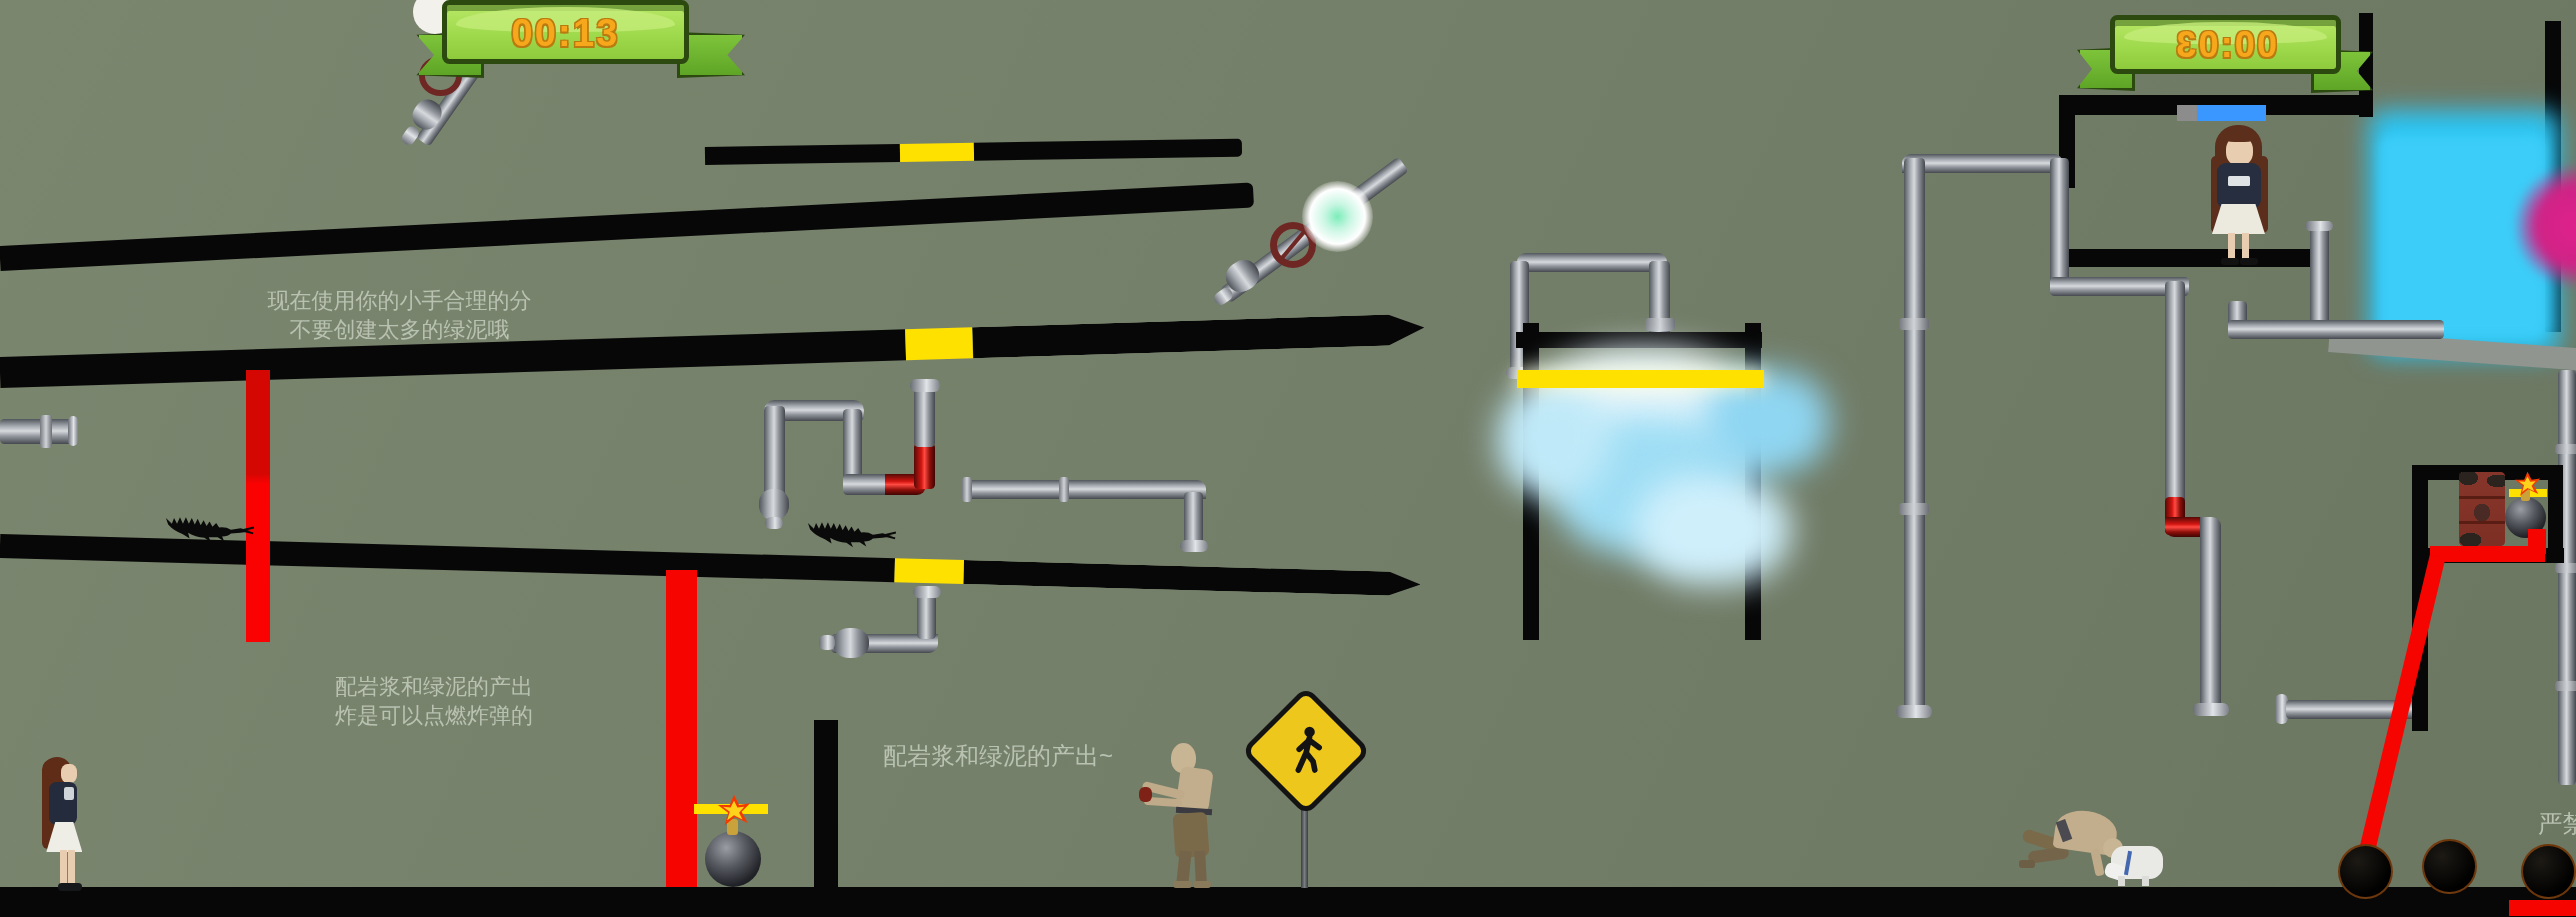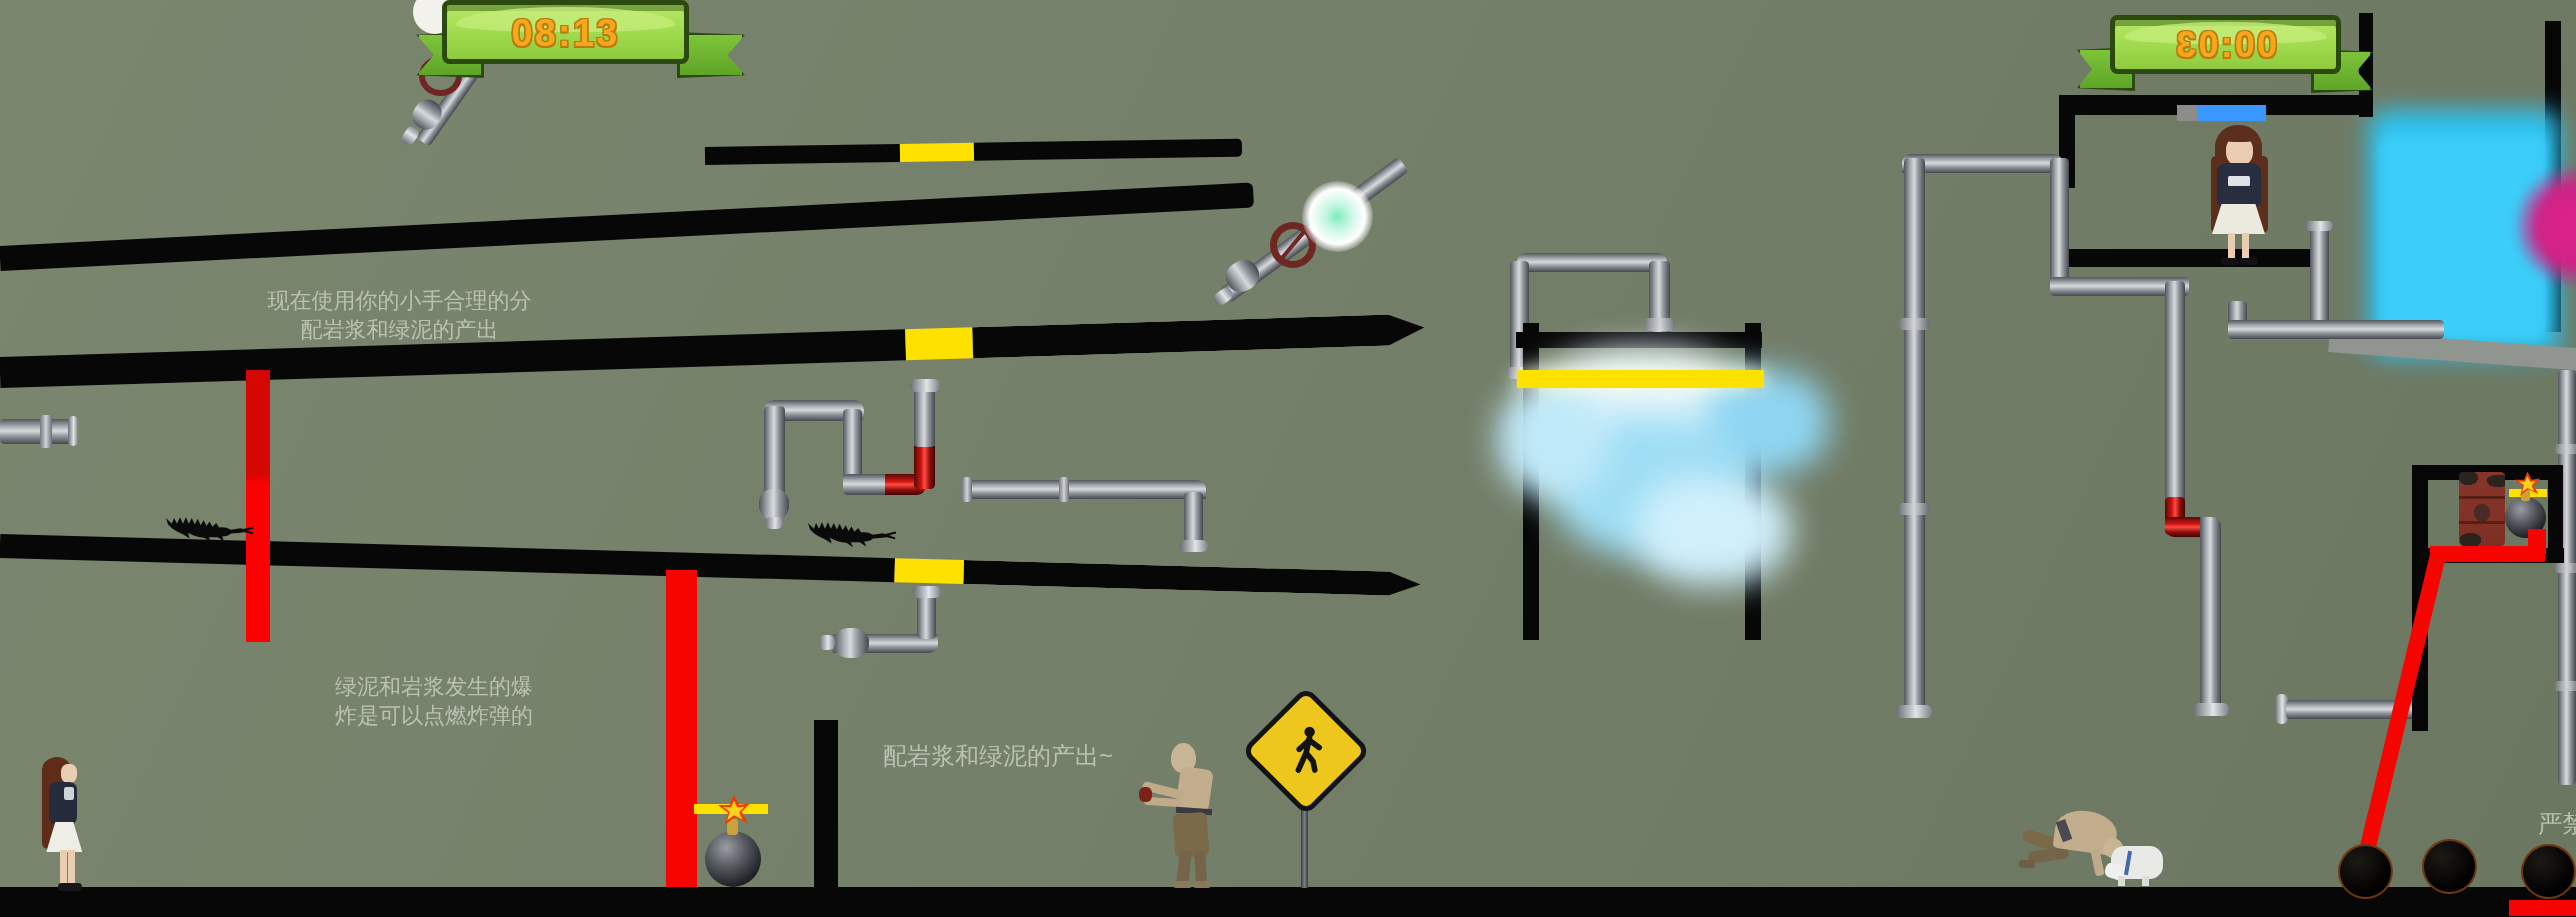--- a/index.html
+++ b/index.html
@@ -282,7 +282,7 @@
     <div class="abs tail" style="left:265px;top:38px;width:62px;height:40px;clip-path:polygon(0 0,100% 6%,74% 50%,100% 94%,0 100%);"></div>
     <div class="abs plate" style="left:30px;top:6px;width:247px;height:64px;box-sizing:border-box;">
       <div class="gloss"></div>
-      <div class="timer" style="margin-top:7.4px;">08:13</div>
+      <div class="timer" style="margin-top:7.4px;">00:13</div>
     </div>
   </div>
 

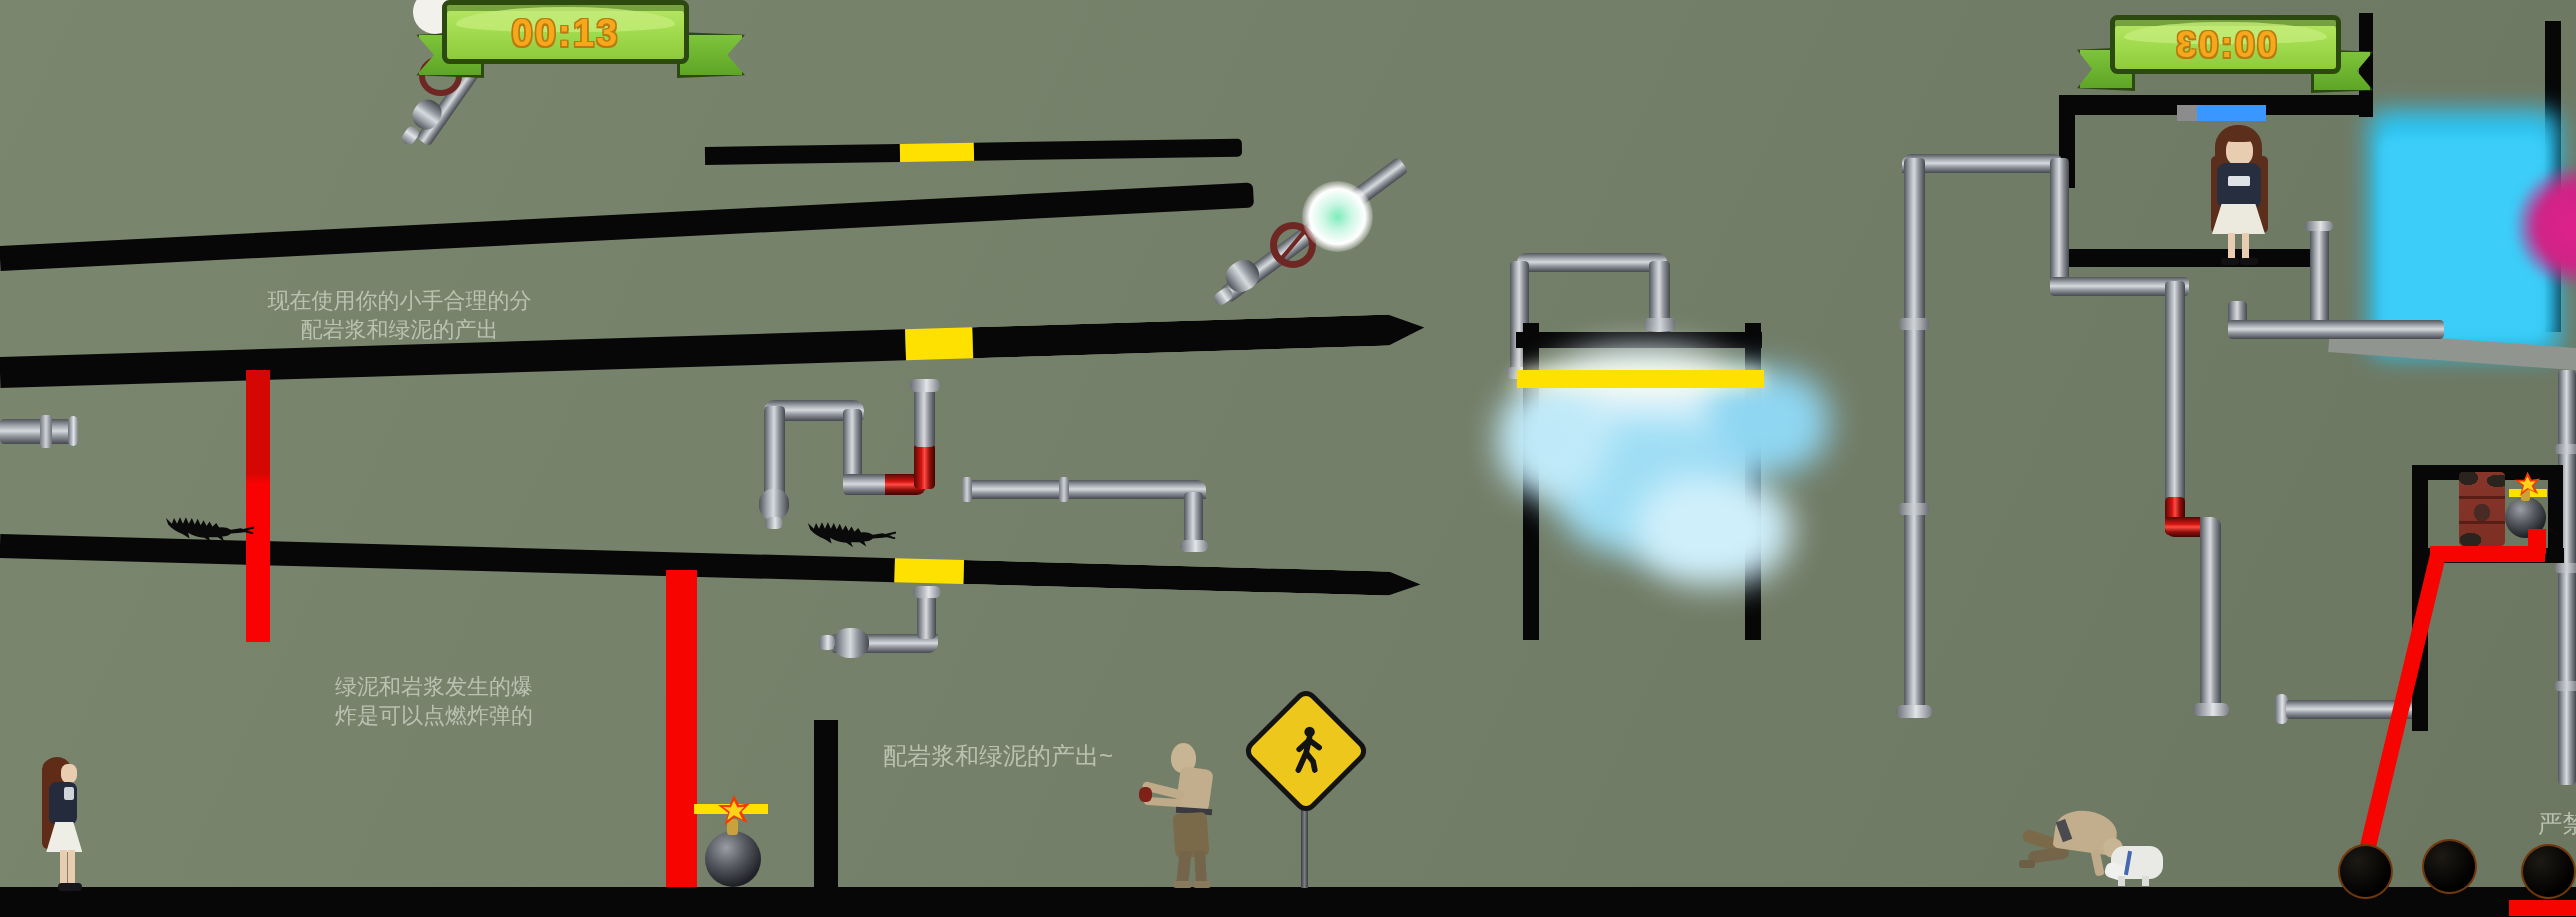--- a/index.html
+++ b/index.html
@@ -200,7 +200,7 @@
   <div class="abs" style="left:2509px;top:900px;width:67px;height:16.3px;background:#f50400;z-index:5;"></div>
 
   <div class="abs txt" style="left:222px;top:286px;width:355px;z-index:8;">现在使用你的小手合理的分
-配岩浆和绿泥的产出</div>
+不要创建太多的绿泥哦</div>
   <div class="abs txt" style="left:335px;top:672px;width:229px;text-align:left;z-index:8;">绿泥和岩浆发生的爆
 炸是可以点燃炸弹的</div>
   <div class="abs txt" style="left:883px;top:740px;width:281px;font-size:24px;text-align:left;z-index:8;">配岩浆和绿泥的产出~</div>

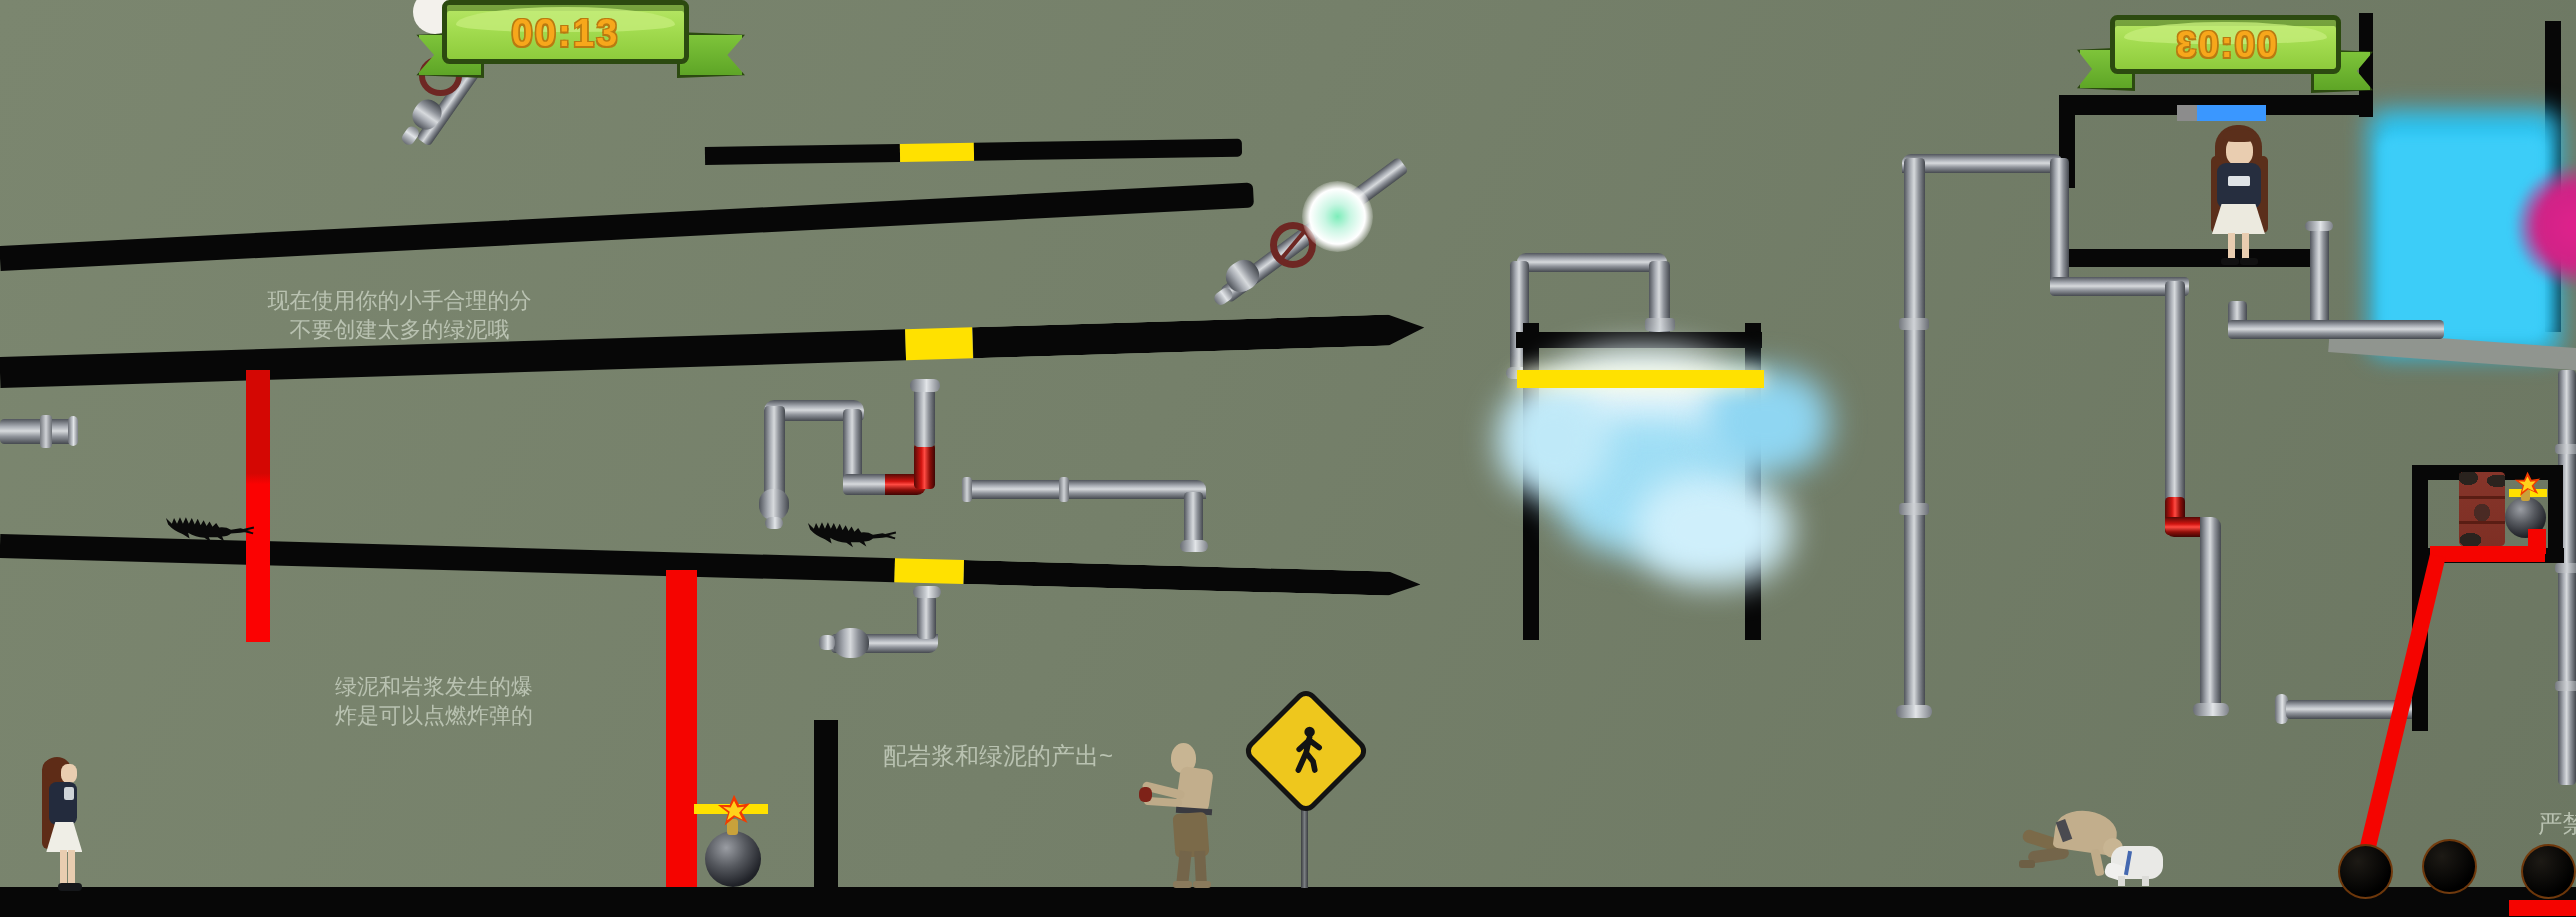--- a/index.html
+++ b/index.html
@@ -201,7 +201,7 @@
 
   <div class="abs txt" style="left:222px;top:286px;width:355px;z-index:8;">现在使用你的小手合理的分
 不要创建太多的绿泥哦</div>
-  <div class="abs txt" style="left:335px;top:672px;width:229px;text-align:left;z-index:8;">绿泥和岩浆发生的爆
+  <div class="abs txt" style="left:335px;top:672px;width:229px;text-align:left;z-index:8;">配岩浆和绿泥的产出
 炸是可以点燃炸弹的</div>
   <div class="abs txt" style="left:883px;top:740px;width:281px;font-size:24px;text-align:left;z-index:8;">配岩浆和绿泥的产出~</div>
   <div class="abs txt" style="left:2538px;top:808px;width:59px;font-size:24.4px;text-align:left;z-index:8;">严禁</div>

